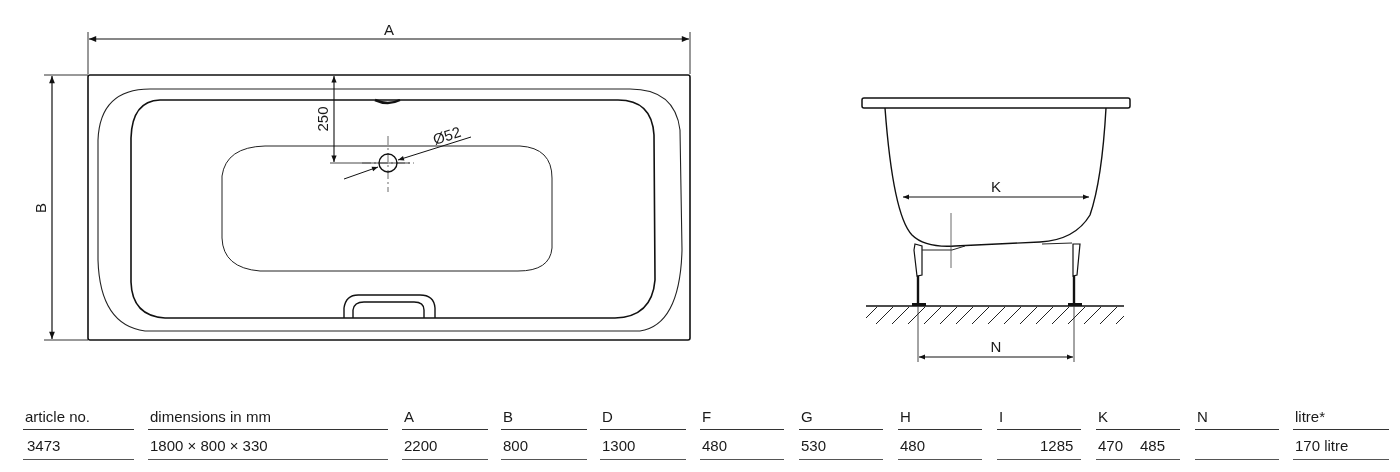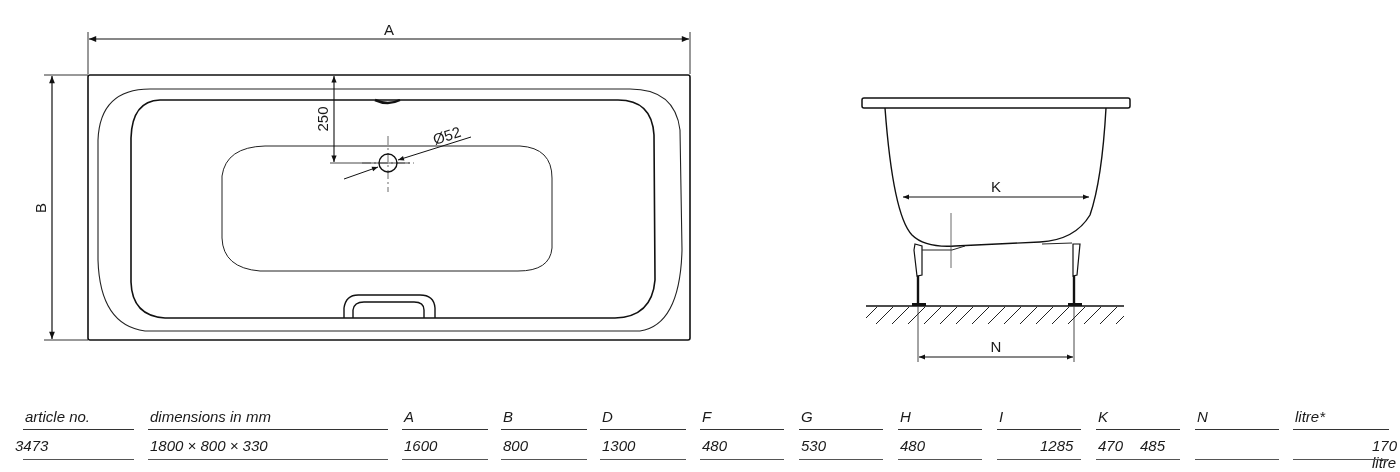--- a/index.html
+++ b/index.html
@@ -8,7 +8,7 @@
   svg.drawing { position: absolute; left: 0; top: 0; }
   .lbl { font-family: "Liberation Sans", sans-serif; font-size: 15px; fill: #1a1a1a; }
   .spec-table { position: absolute; left: 0; top: 400px; width: 1400px; height: 72px; }
-  .cell { position: absolute; font-size: 15px; color: #1a1a1a; font-style: italic; }
+  .cell { position: absolute; font-size: 15px; color: #1a1a1a; }
   .hdr { top: 8px; }
   .val { top: 37px; }
   .rule { position: absolute; height: 0; border-top: 1.6px solid #333; }

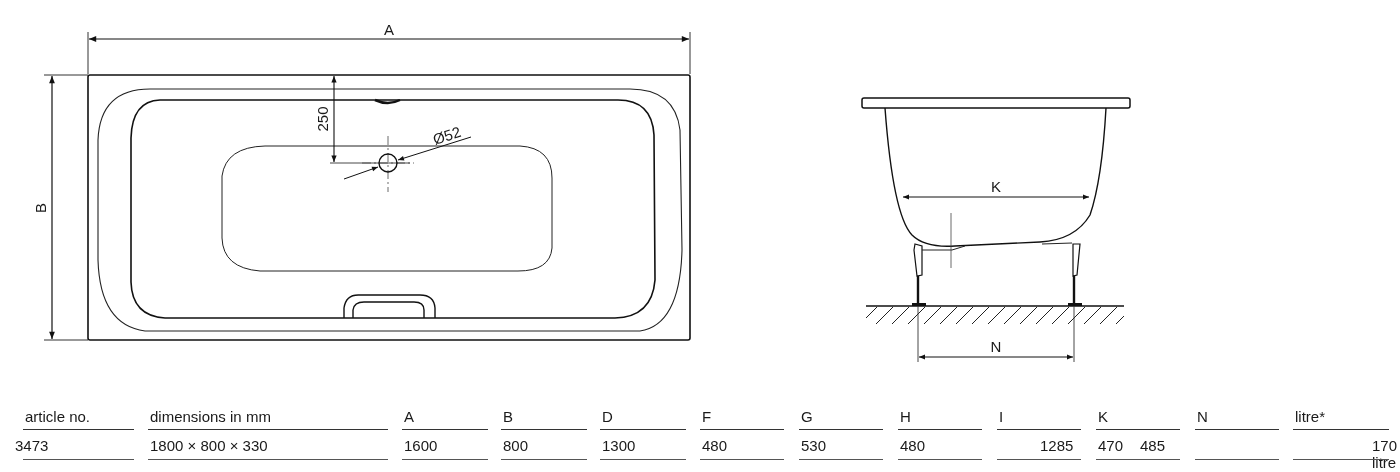--- a/index.html
+++ b/index.html
@@ -118,7 +118,7 @@
 
   <span class="cell hdr" style="left:25px">article no.</span>
   <div class="rule" style="left:23px;width:111px;top:29px"></div>
-  <span class="cell val" style="left:15px">3473</span>
+  <span class="cell val" style="left:27px">3473</span>
   <div class="rule thin" style="left:23px;width:111px;top:59px"></div>
 
   <span class="cell hdr" style="left:150px">dimensions in mm</span>

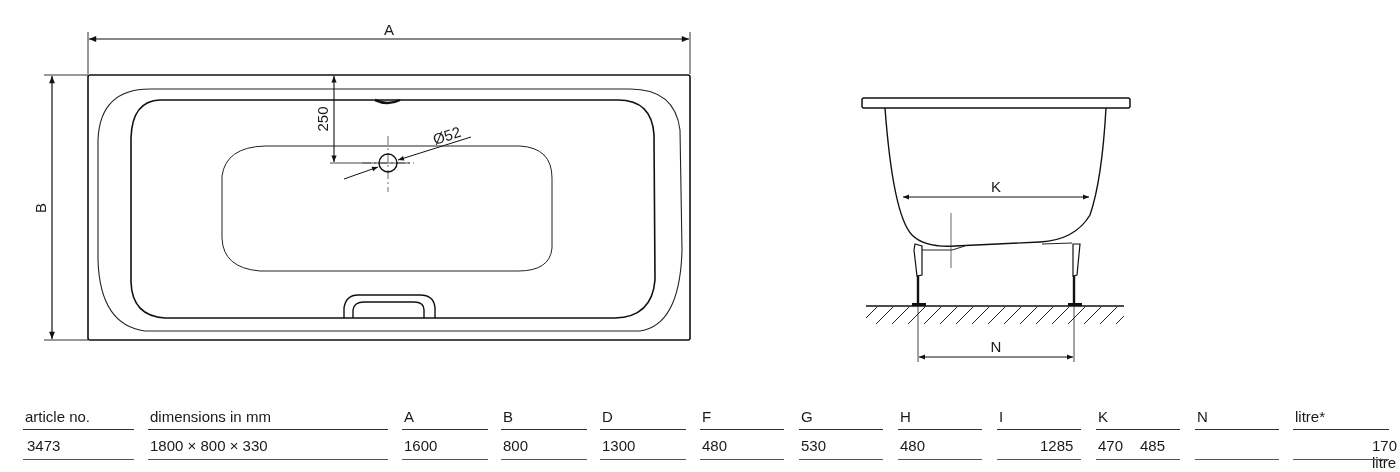--- a/index.html
+++ b/index.html
@@ -128,7 +128,7 @@
 
   <span class="cell hdr" style="left:404px">A</span>
   <div class="rule" style="left:402px;width:86px;top:29px"></div>
-  <span class="cell val" style="left:404px">1600</span>
+  <span class="cell val" style="left:404px">2200</span>
   <div class="rule thin" style="left:402px;width:86px;top:59px"></div>
 
   <span class="cell hdr" style="left:503px">B</span>

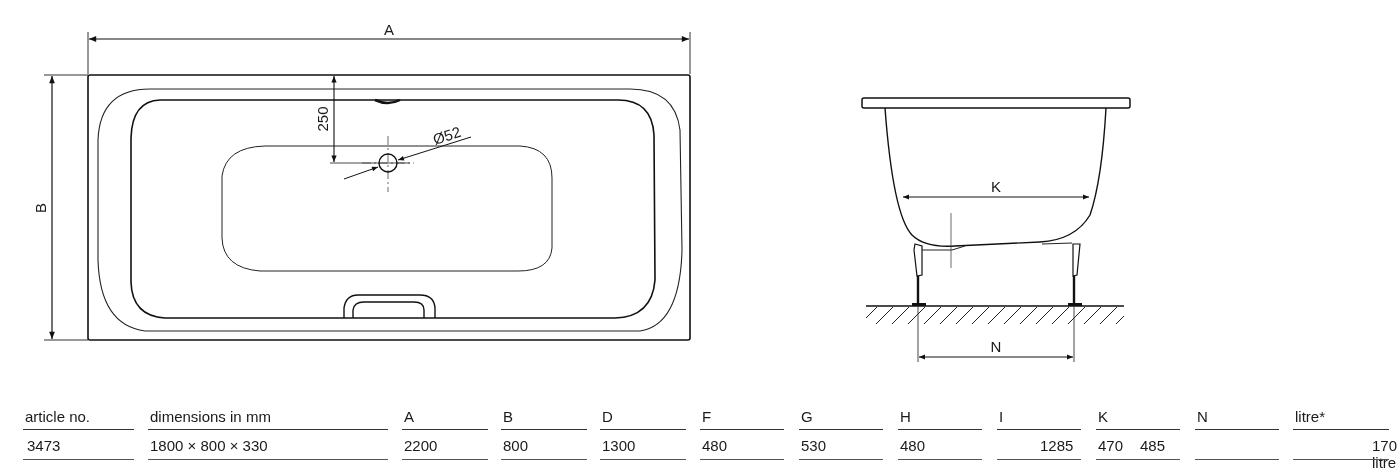--- a/index.html
+++ b/index.html
@@ -173,7 +173,7 @@
 
   <span class="cell hdr" style="left:1295px">litre*</span>
   <div class="rule" style="left:1293px;width:96px;top:29px"></div>
-  <span class="cell val" style="left:1372px">170 litre</span>
+  <span class="cell val" style="left:1295px">170 litre</span>
   <div class="rule thin" style="left:1293px;width:96px;top:59px"></div>
 </div>
 

